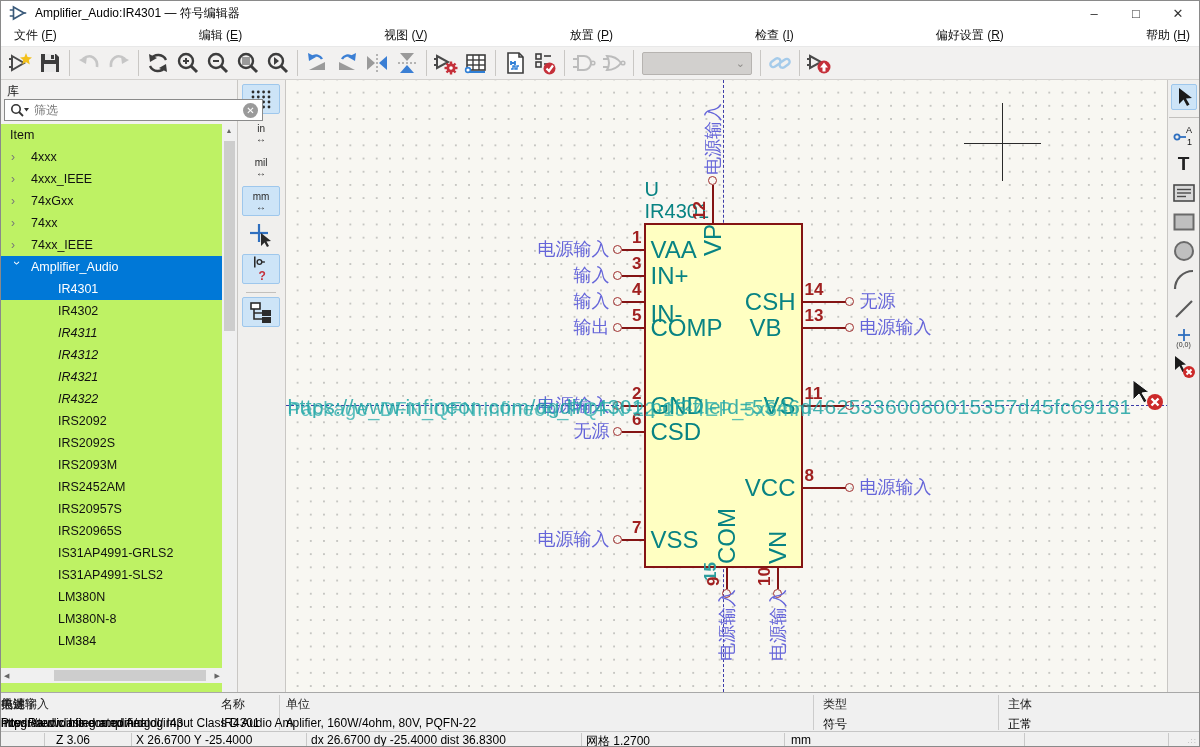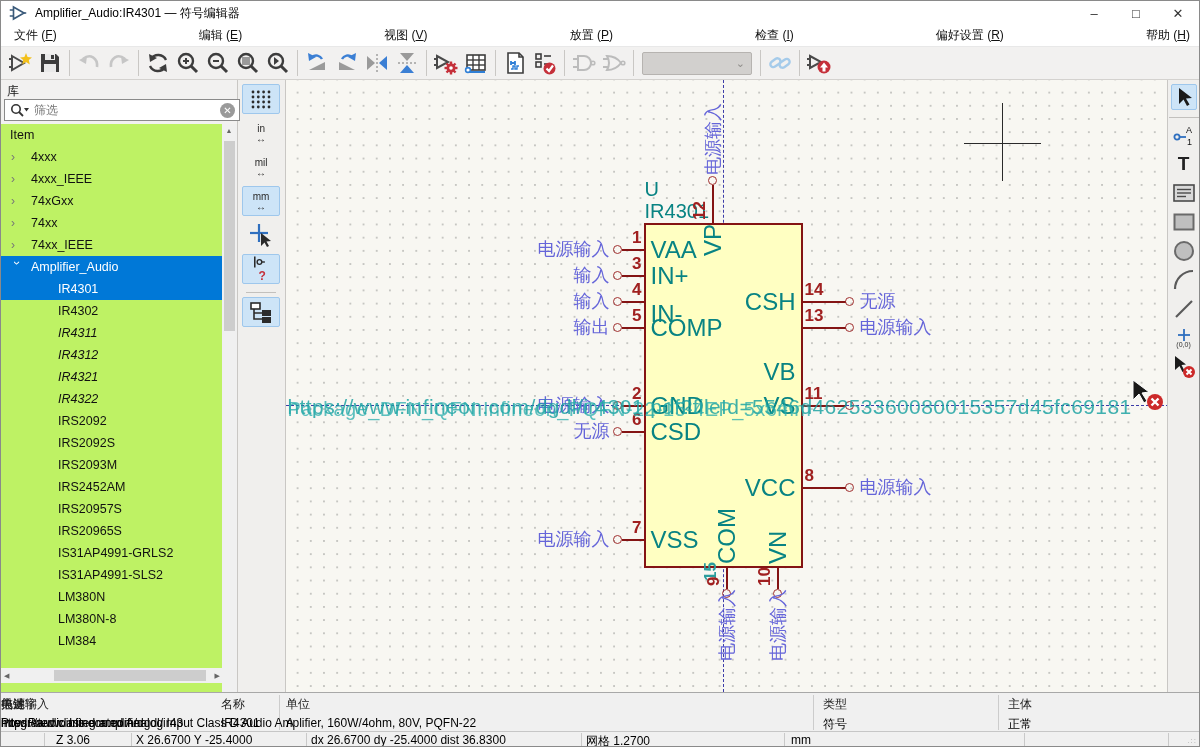--- a/index.html
+++ b/index.html
@@ -30,7 +30,7 @@
   
   .libpanel { position:relative; width:237px; background:#f2f1f0; border-right:1px solid #c9c7c4; }
   .libtitle { font-size:12px; color:#111; padding:3px 6px 2px 6px; }
-  .searchbox { position:absolute; left:3px; top:19px; width:236px; height:22px; background:#fff; border:1px solid #8a8a8a; display:flex; align-items:center; }
+  .searchbox { position:absolute; left:3px; top:19px; width:259px; height:22px; background:#fff; border:1px solid #8a8a8a; display:flex; align-items:center; }
   .searchbox input { border:none; outline:none; flex:1; font-size:12px; font-family:inherit; color:#444; min-width:0; }
   .search-glyph { margin:0 4px 0 5px; }
   .clearbtn { width:15px; height:15px; border-radius:50%; background:#9a9a9a; color:#fff; font-size:10px; line-height:15px; text-align:center; margin-right:4px; flex:0 0 auto; }

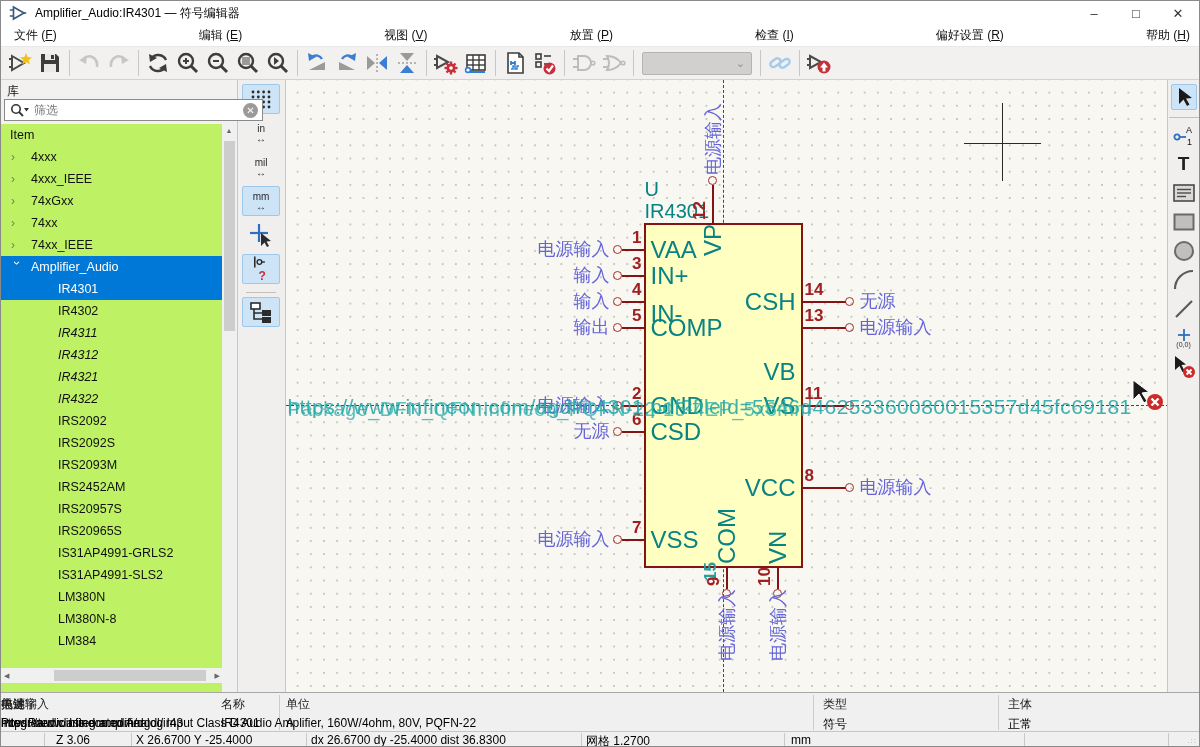--- a/index.html
+++ b/index.html
@@ -530,7 +530,7 @@
           <div class="pin-line" style="left: 517px; top: 247px; width: 43px; height: 2px;"></div>
           <div class="pin-circle" style="left: 559px; top: 243px;"></div>
           <div class="pin-num" style="left: 519px; top: 227px; width: 36px;">13</div>
-          <div class="pin-name" style="left: 390px; top: 235px; width: 120px; text-align: right; margin-top: 44px;">VB</div>
+          <div class="pin-name" style="left: 376px; top: 235px; width: 120px; text-align: right;">VB</div>
           <div class="pin-type" style="left: 574px; top: 238px;">电源输入</div>
           <div class="pin-line" style="left: 517px; top: 325px; width: 43px; height: 2px;"></div>
           <div class="pin-circle" style="left: 559px; top: 321px;"></div>

